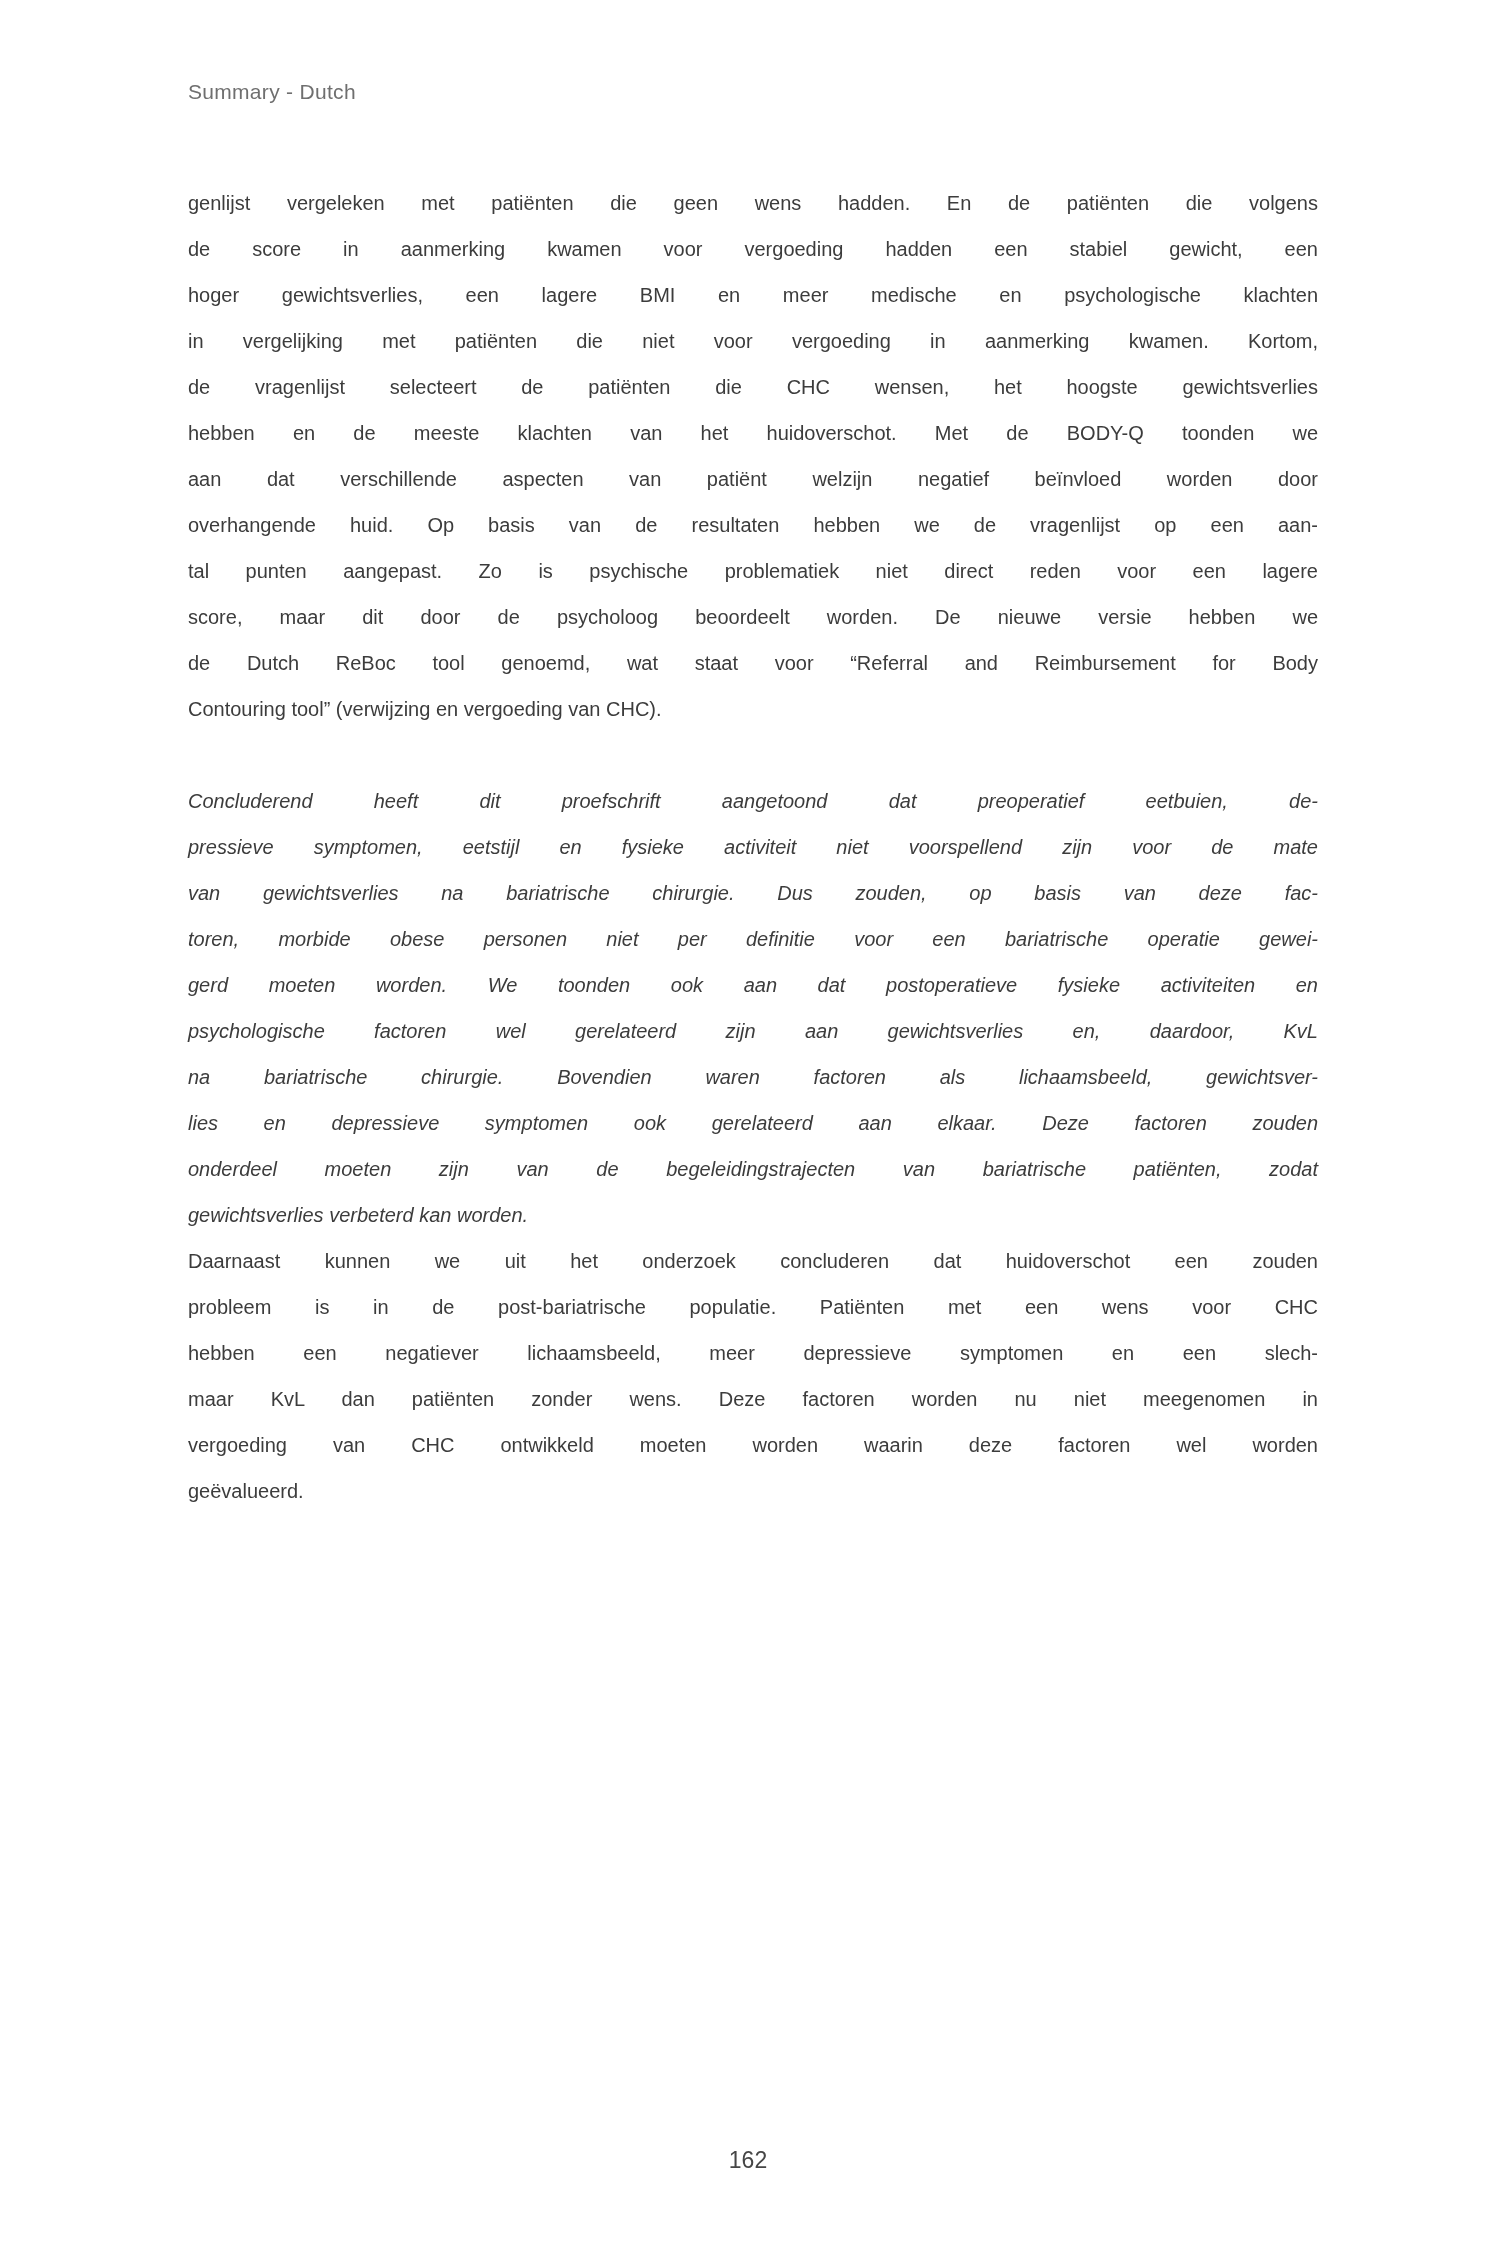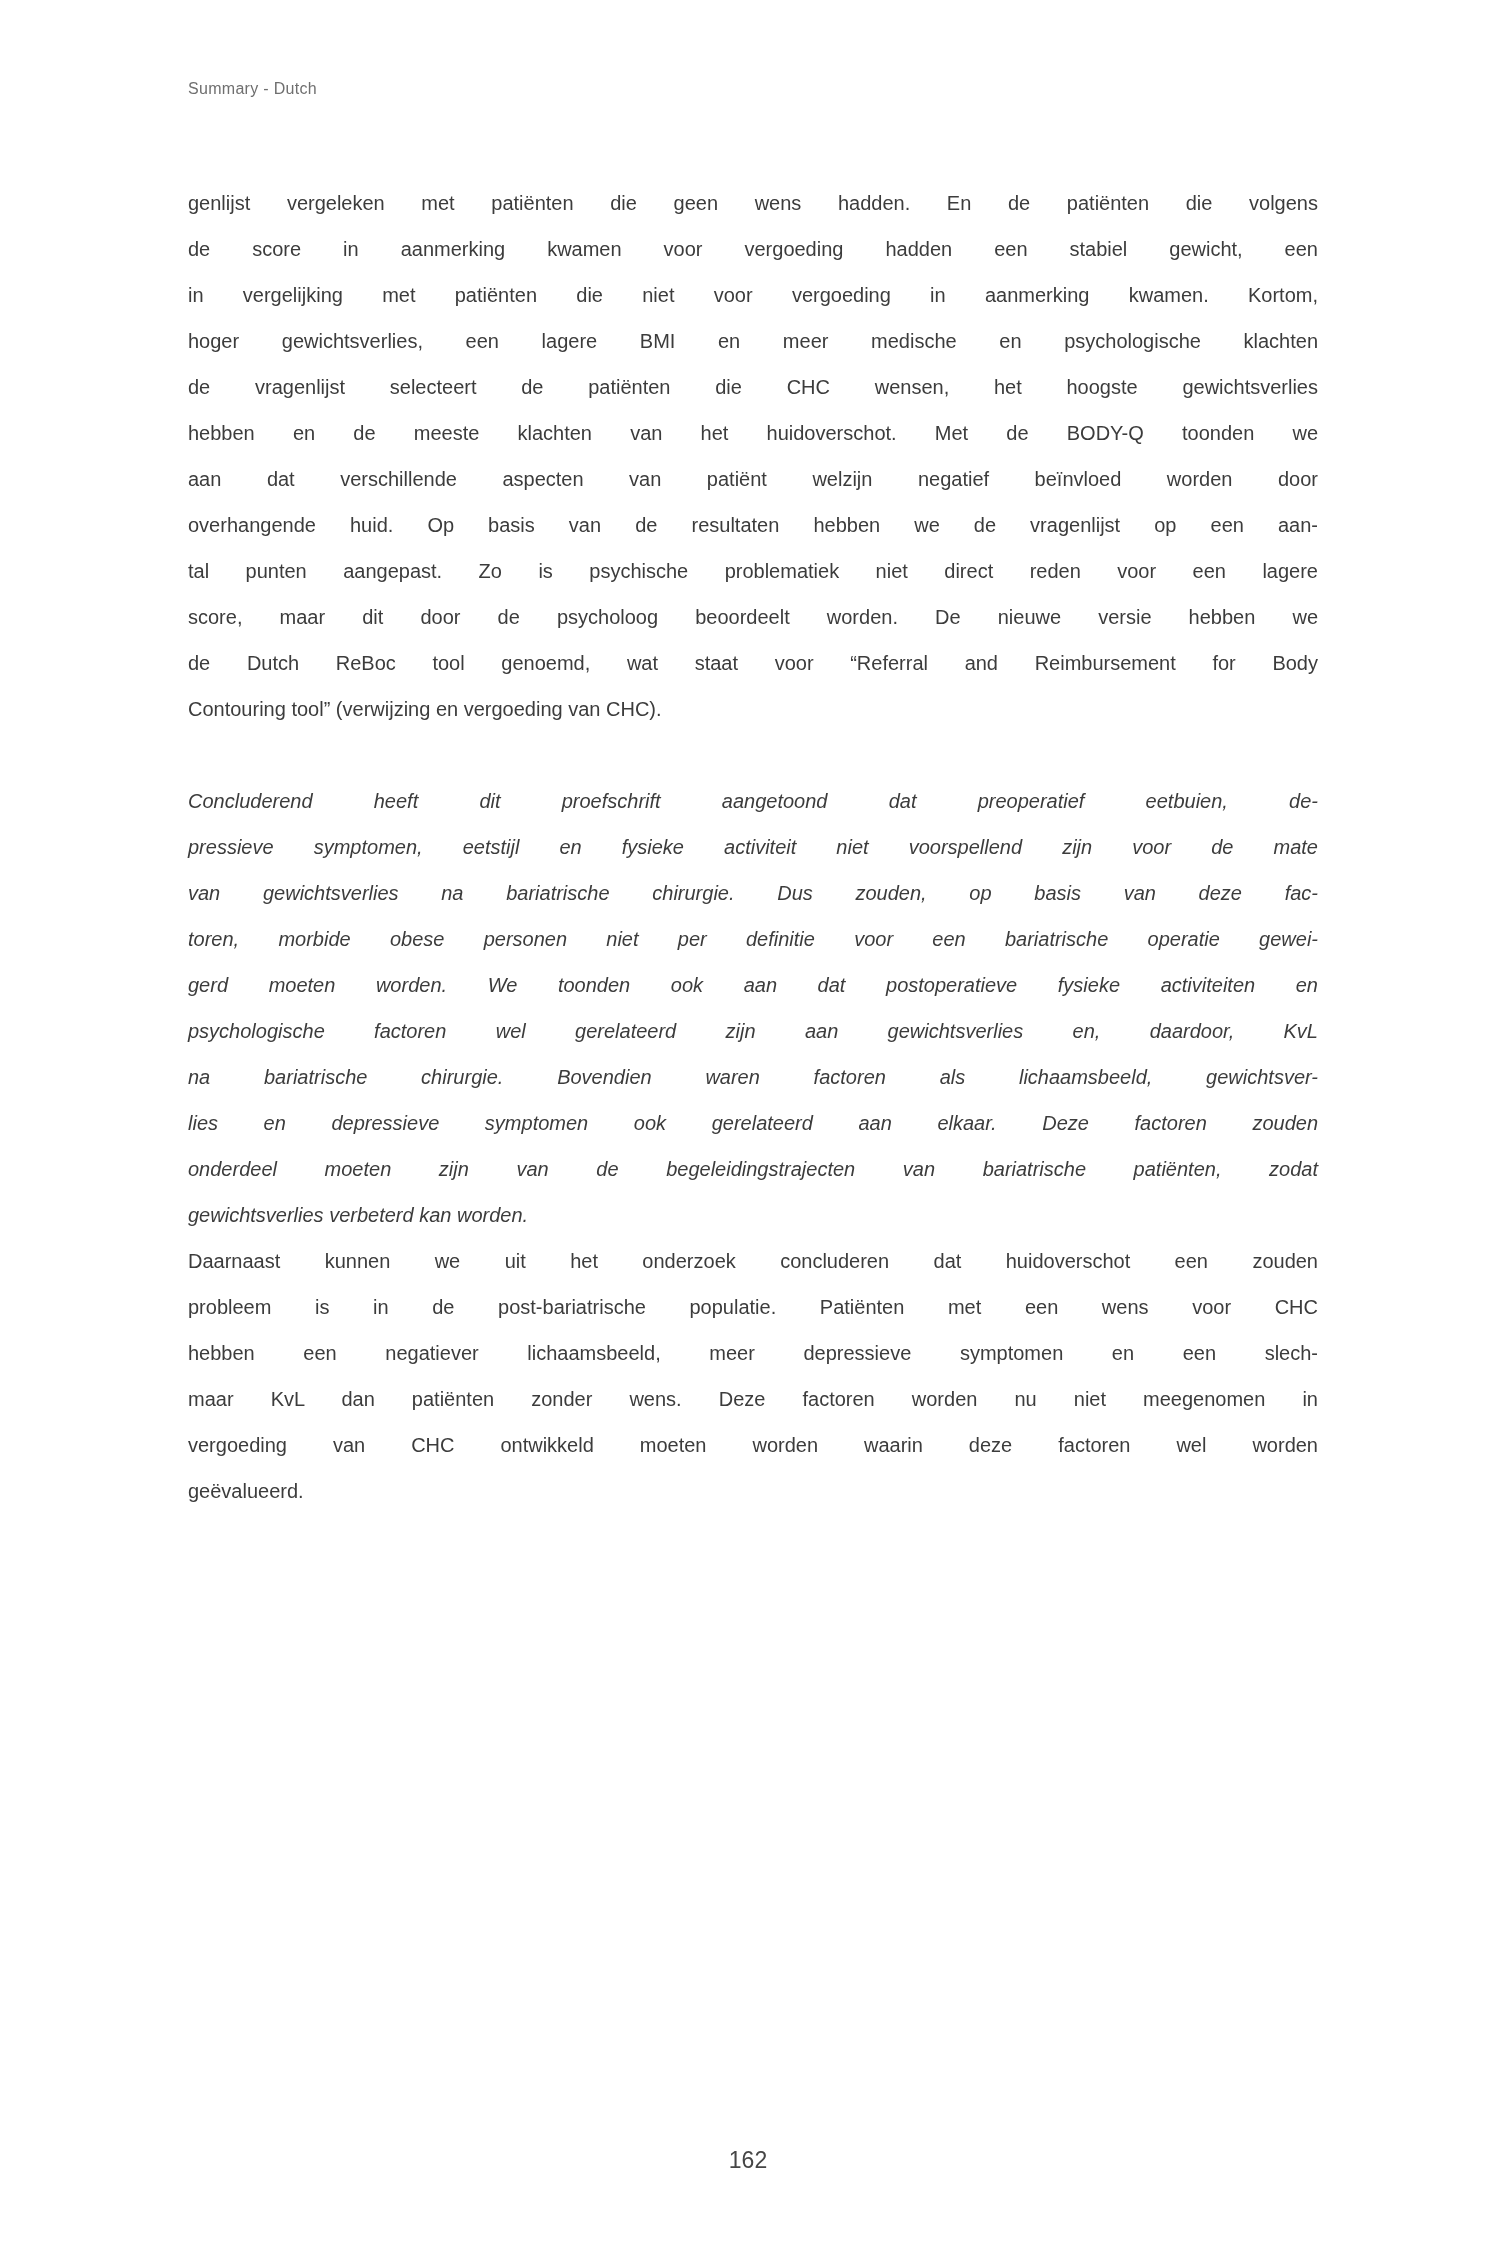--- a/index.html
+++ b/index.html
@@ -19,7 +19,7 @@
     position: absolute;
     left: 188px;
     top: 80px;
-    font-size: 16px;
+    font-size: 21px;
     color: #6f6f6f;
     letter-spacing: 0.3px;
   }

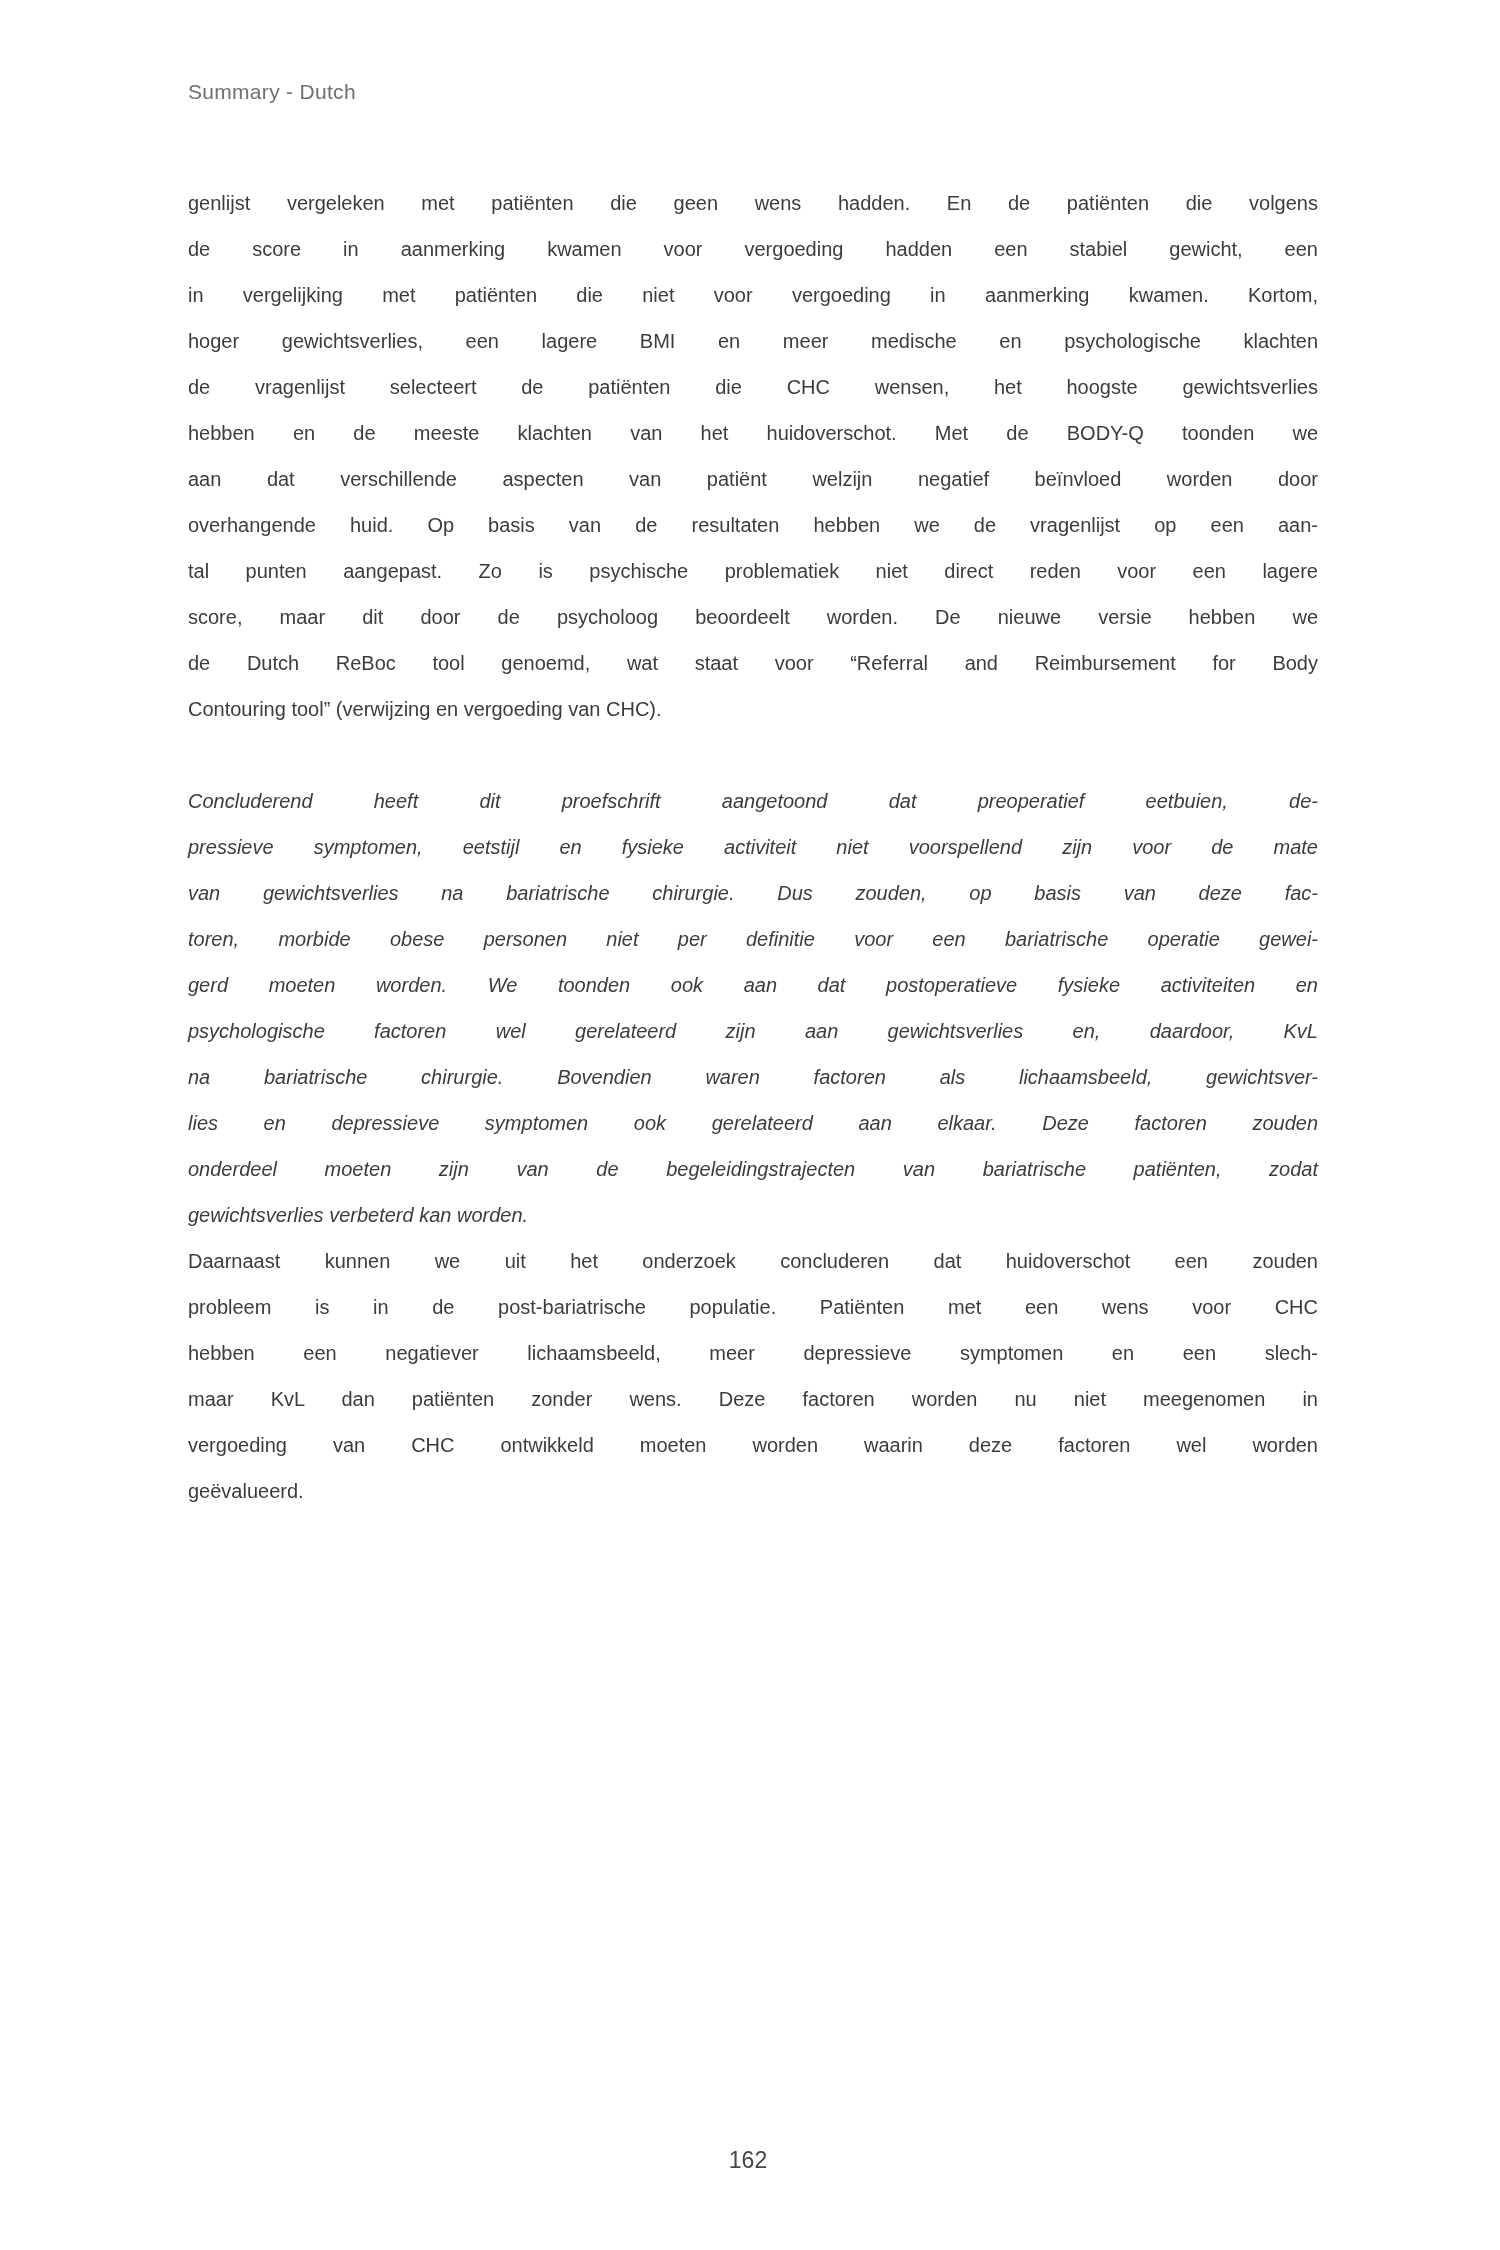--- a/index.html
+++ b/index.html
@@ -68,8 +68,8 @@
       <div class="paragraph">
         <div class="line">genlijst vergeleken met patiënten die geen wens hadden. En de patiënten die volgens</div>
         <div class="line">de score in aanmerking kwamen voor vergoeding hadden een stabiel gewicht, een</div>
+        <div class="line">hoger gewichtsverlies, een lagere BMI en meer medische en psychologische klachten</div>
         <div class="line">in vergelijking met patiënten die niet voor vergoeding in aanmerking kwamen. Kortom,</div>
-        <div class="line">hoger gewichtsverlies, een lagere BMI en meer medische en psychologische klachten</div>
         <div class="line">de vragenlijst selecteert de patiënten die CHC wensen, het hoogste gewichtsverlies</div>
         <div class="line">hebben en de meeste klachten van het huidoverschot. Met de BODY-Q toonden we</div>
         <div class="line">aan dat verschillende aspecten van patiënt welzijn negatief beïnvloed worden door</div>

